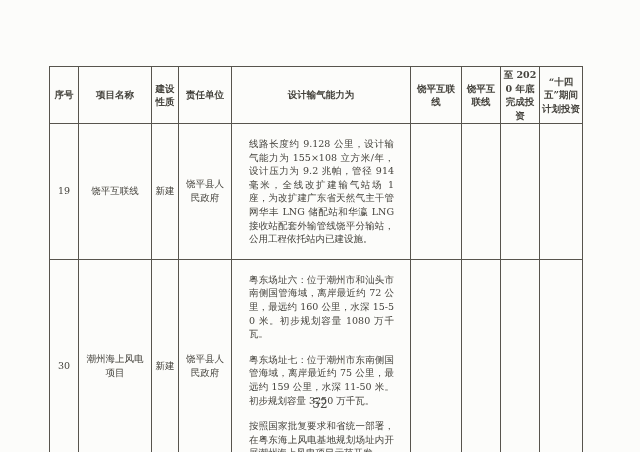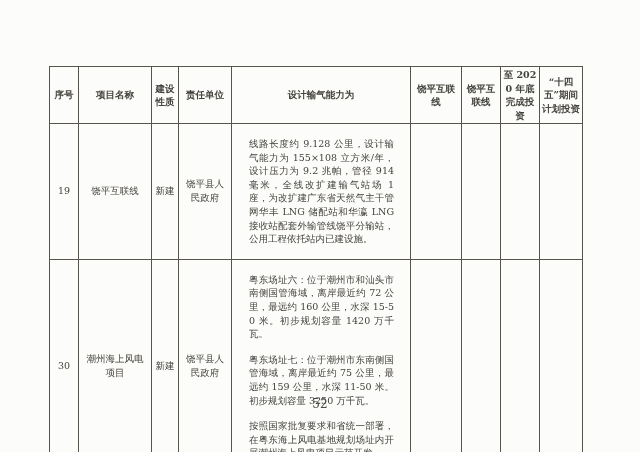--- a/index.html
+++ b/index.html
@@ -108,7 +108,7 @@
         <td>新建</td>
         <td>饶平县人民政府</td>
         <td class="content-cell">
-          <p>粤东场址六：位于潮州市和汕头市南侧国管海域，离岸最近约 72 公里，最远约 160 公里，水深 15-50 米。初步规划容量 1420 万千瓦。</p>
+          <p>粤东场址六：位于潮州市和汕头市南侧国管海域，离岸最近约 72 公里，最远约 160 公里，水深 15-50 米。初步规划容量 1080 万千瓦。</p>
           <p>粤东场址七：位于潮州市东南侧国管海域，离岸最近约 75 公里，最远约 159 公里，水深 11-50 米。初步规划容量 3250 万千瓦。</p>
           <p>按照国家批复要求和省统一部署，在粤东海上风电基地规划场址内开展潮州海上风电项目示范开发。</p>
         </td>

